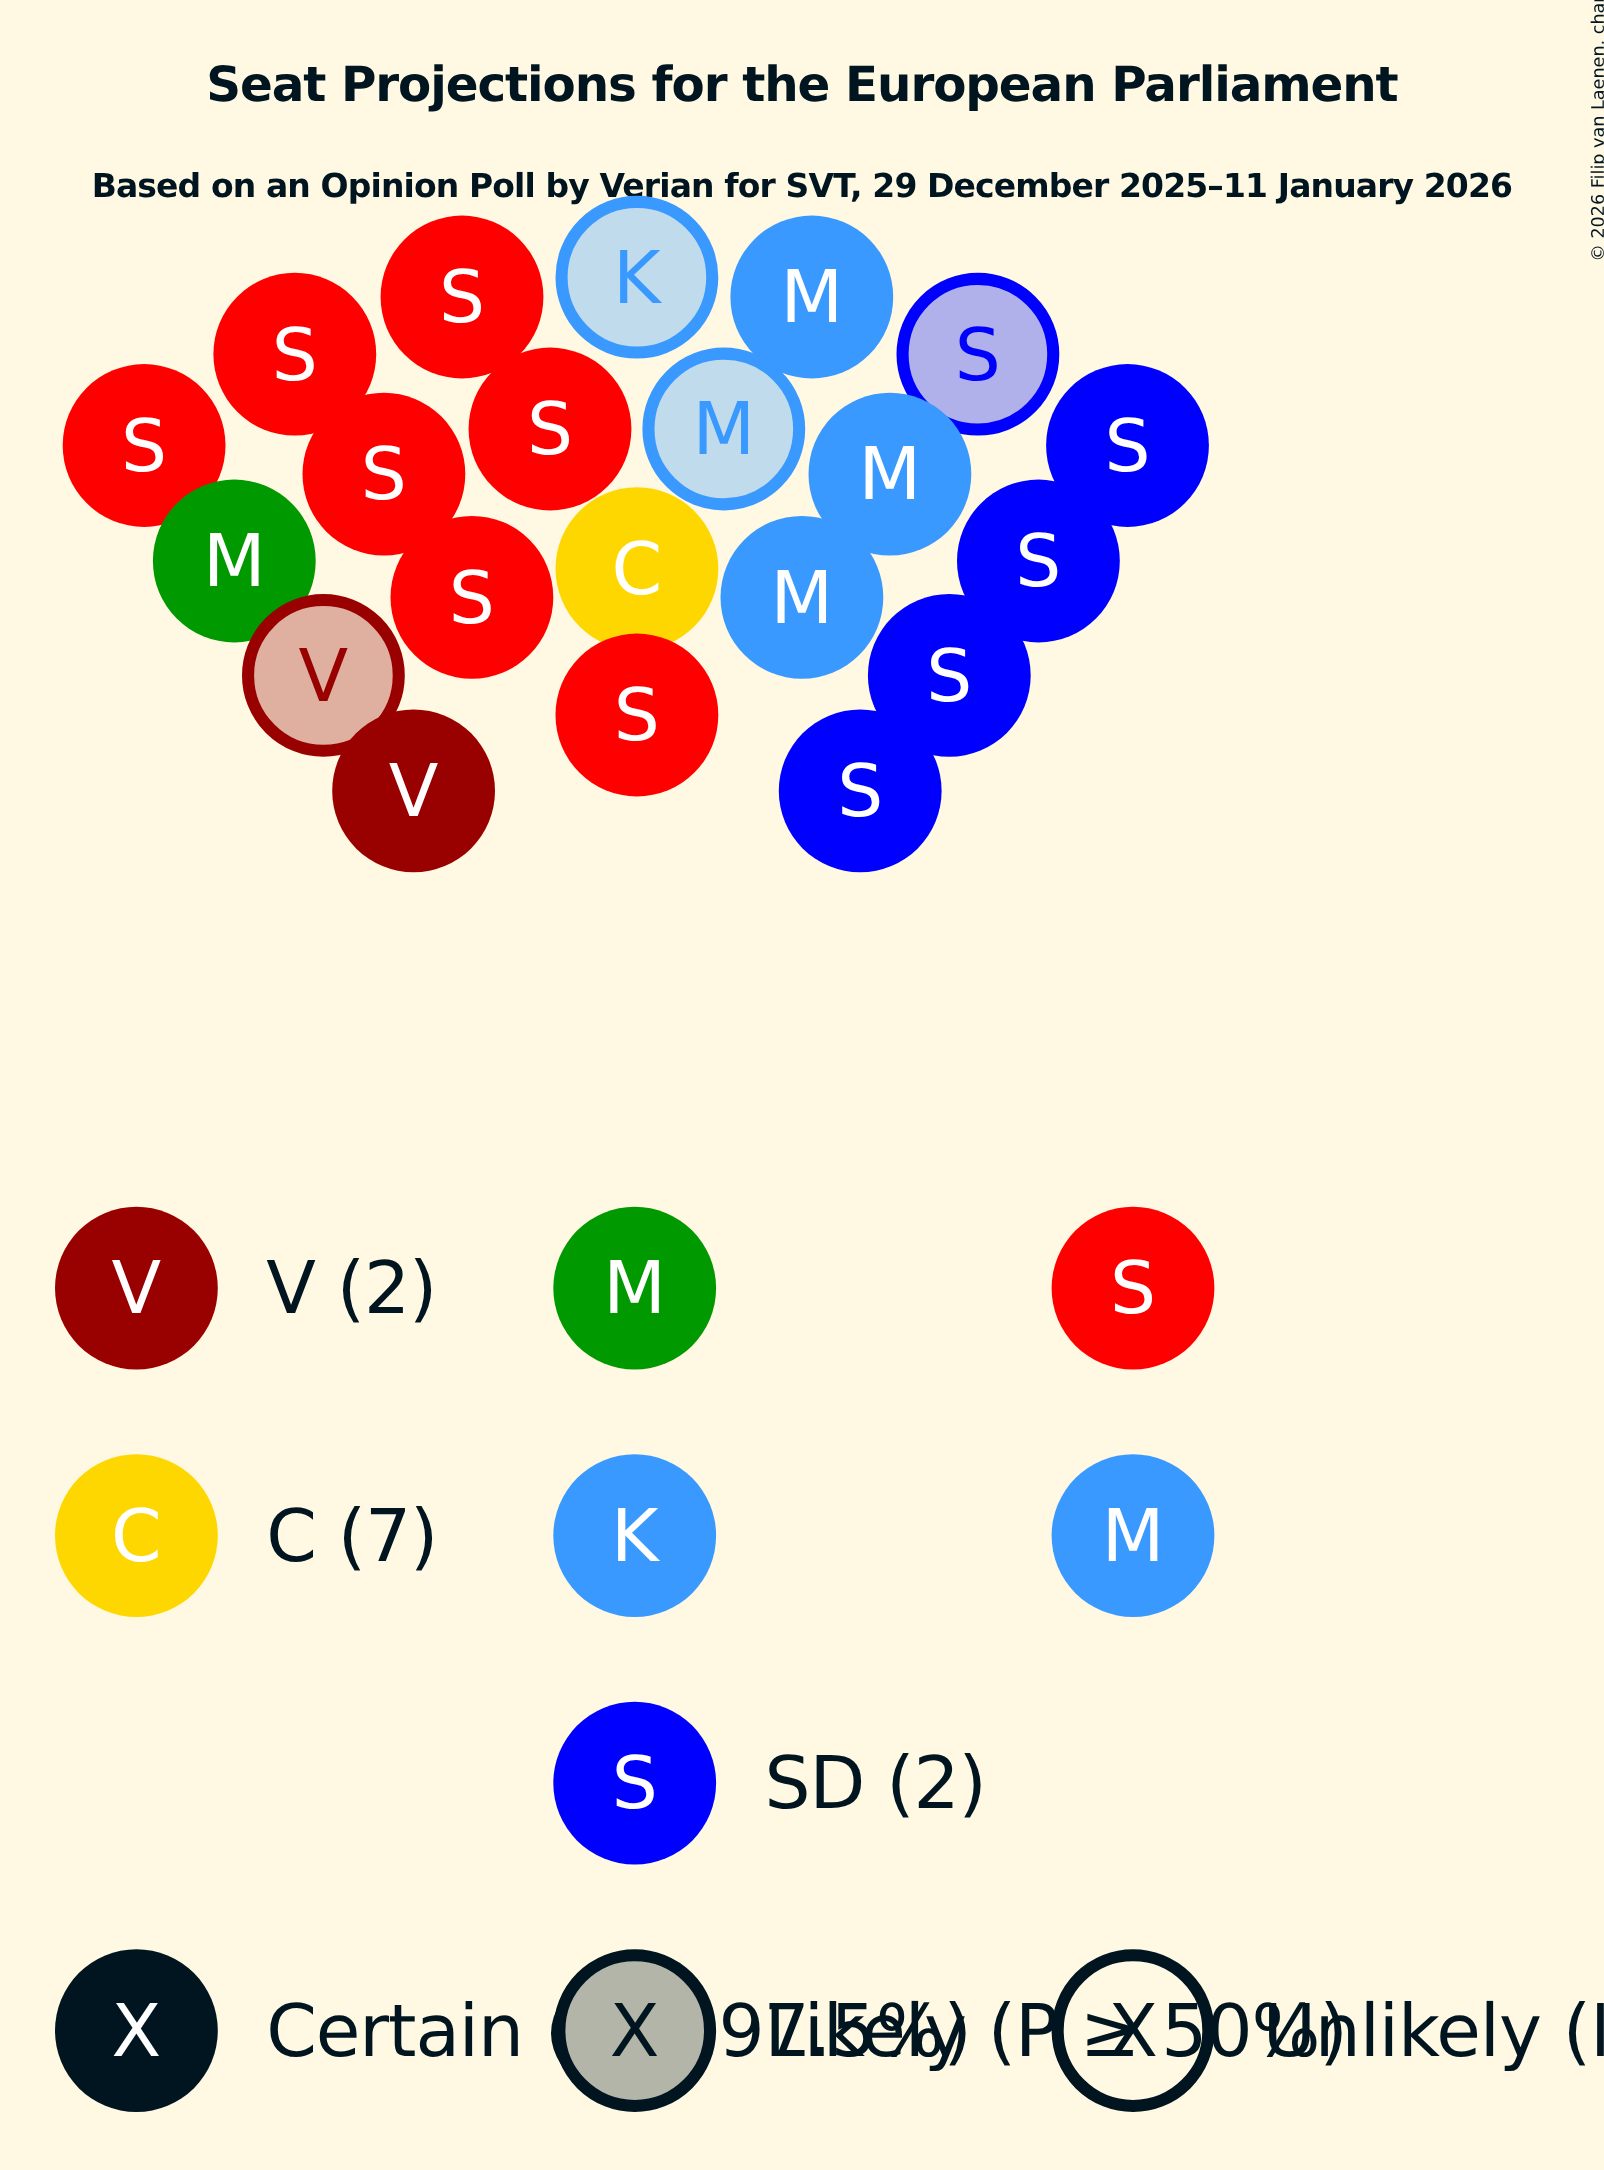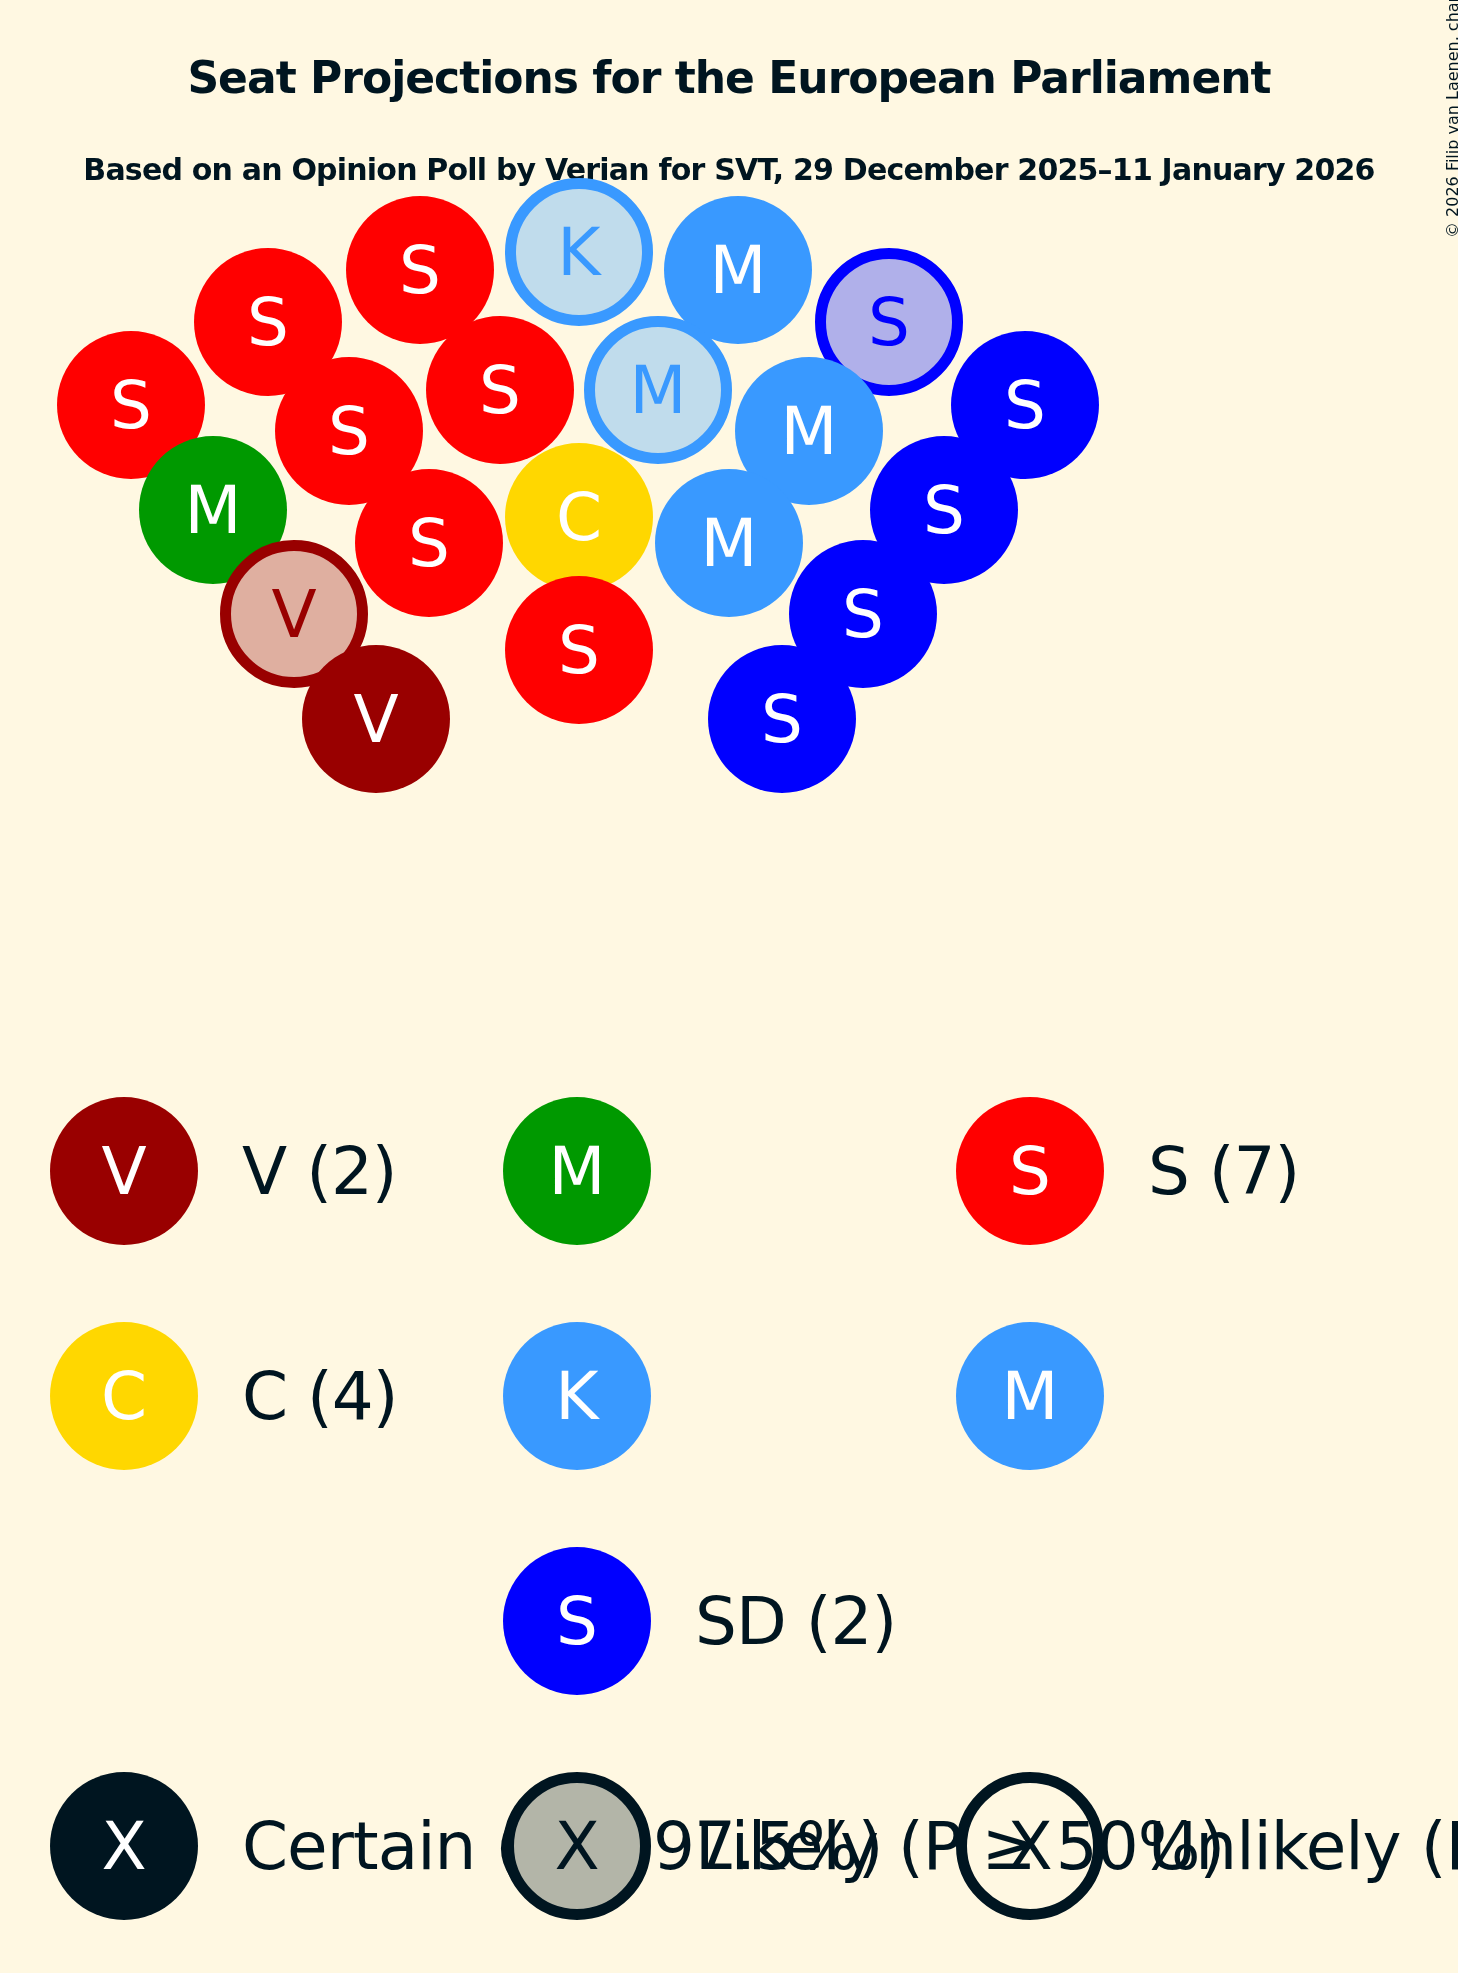--- a/index.html
+++ b/index.html
@@ -82,7 +82,6 @@
     </div>
     <div class="legend-item" style="left: 956px; top: 1097px;">
       <div class="legend-circle" style="background: rgb(255, 0, 0);">S</div>
-      <div class="legend-label">S (7)</div>
     </div>
     <div class="legend-item" style="left: 50px; top: 1322px;">
       <div class="legend-circle" style="background: rgb(255, 215, 0);">C</div>

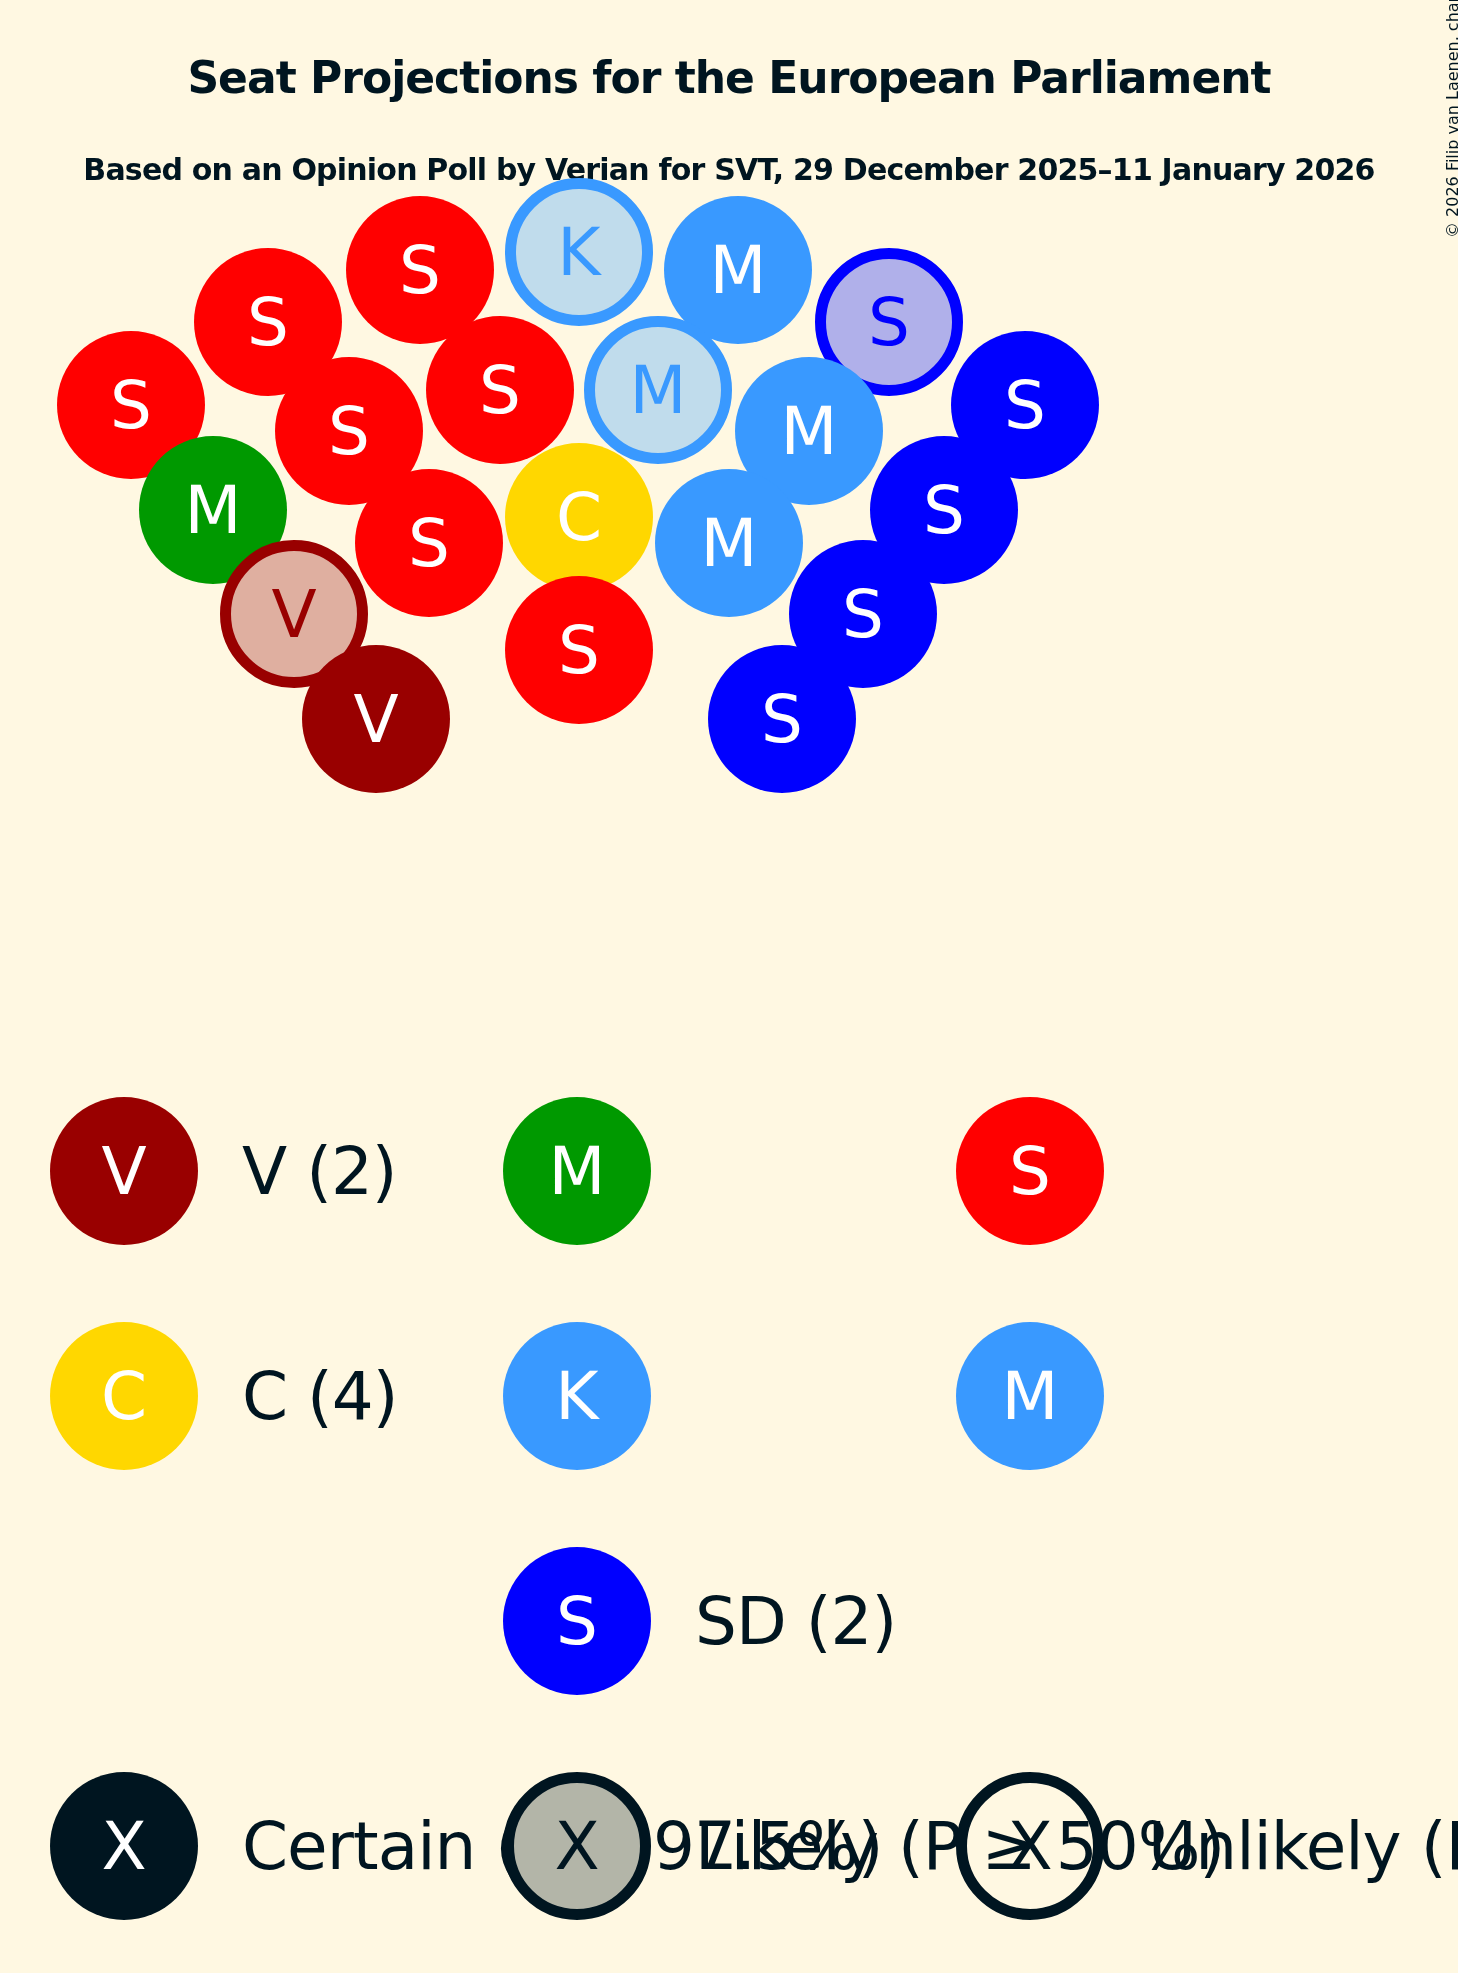--- a/index.html
+++ b/index.html
@@ -85,7 +85,7 @@
     </div>
     <div class="legend-item" style="left: 50px; top: 1322px;">
       <div class="legend-circle" style="background: rgb(255, 215, 0);">C</div>
-      <div class="legend-label">C (4)</div>
+      <div class="legend-label">C (7)</div>
     </div>
     <div class="legend-item" style="left: 503px; top: 1322px;">
       <div class="legend-circle" style="background: rgb(57, 153, 255);">K</div>

